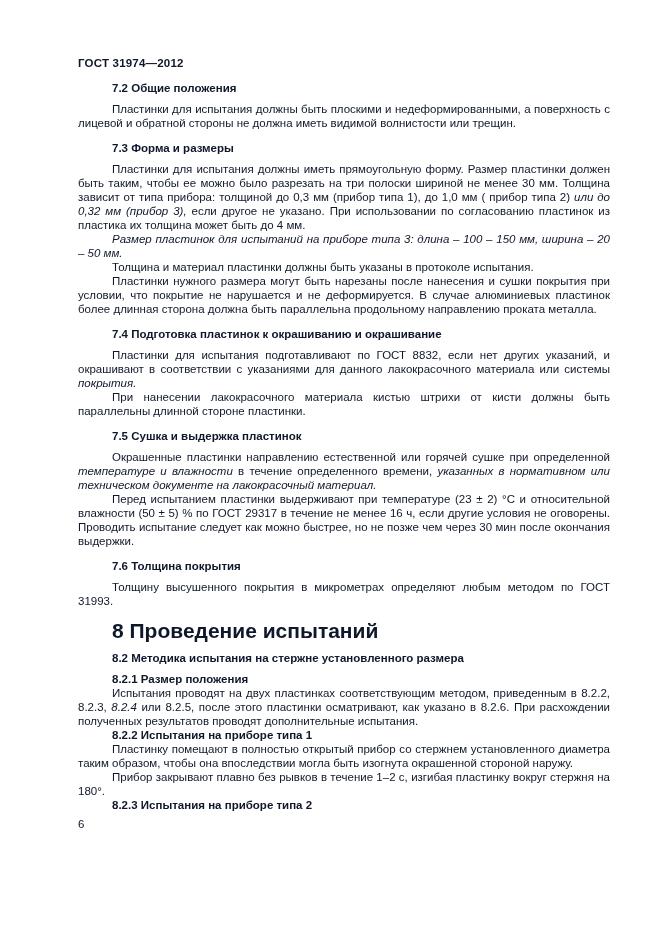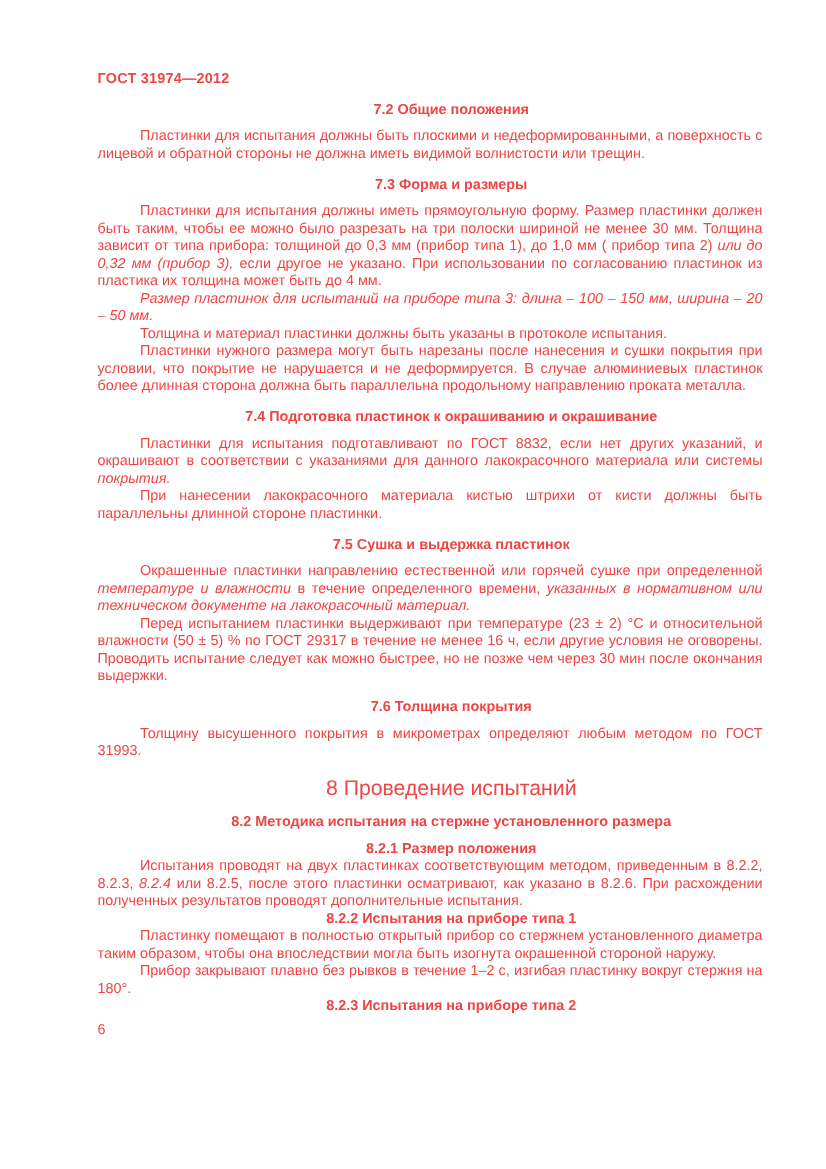--- a/index.html
+++ b/index.html
@@ -15,7 +15,7 @@
     box-sizing: border-box;
     padding: 56px 51px 0 78px;
     font-family: "Liberation Sans", sans-serif;
-    color: #ef4444;
+    color: #0f172a;
     overflow: hidden;
   }
   .doc-header {

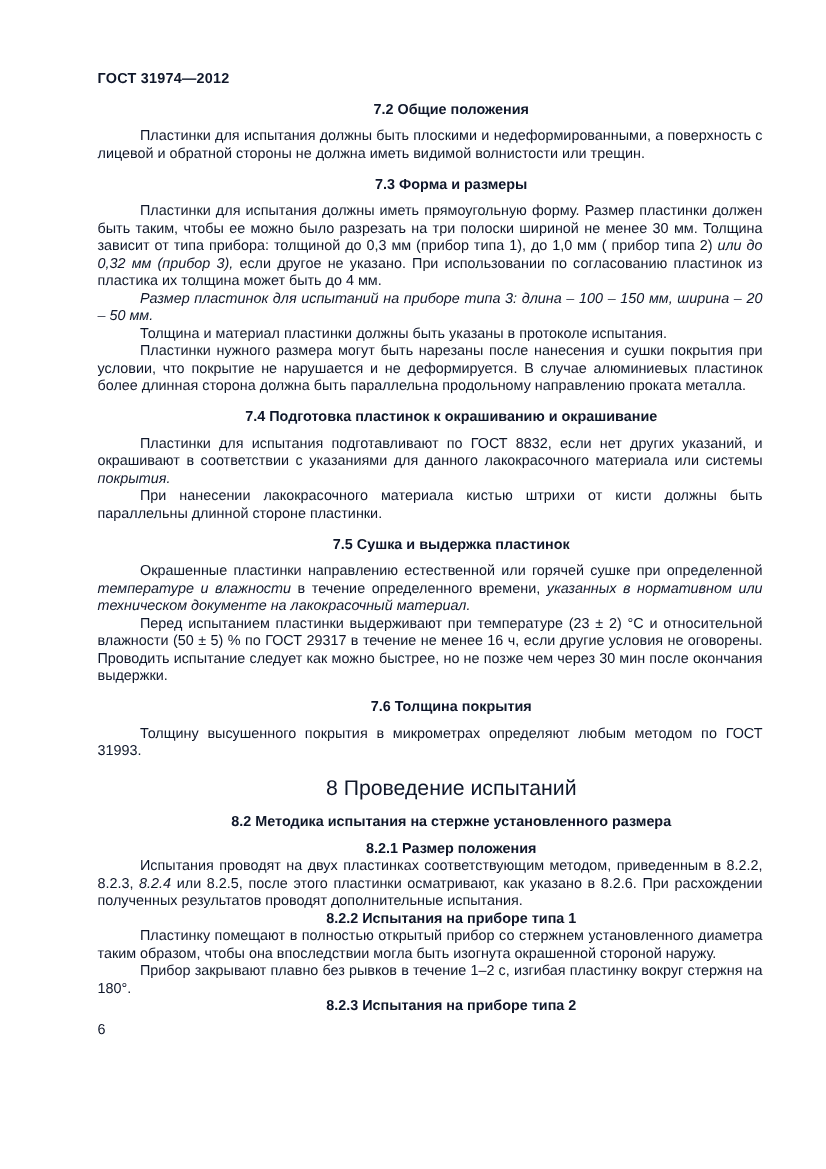--- a/index.html
+++ b/index.html
@@ -30,7 +30,6 @@
   .blk {
     font-size: 11.5px;
     line-height: 14px;
-    text-align: center;
   }
   .blk.p {
     text-align: justify;

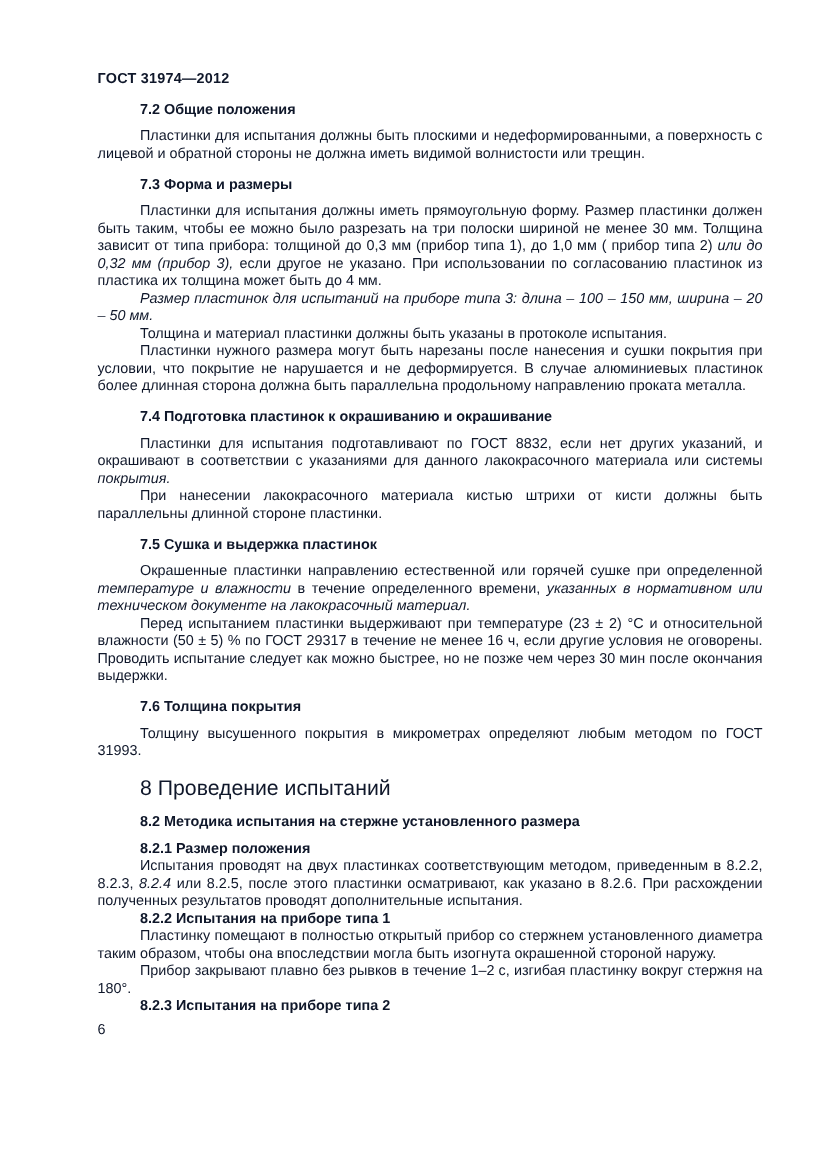--- a/index.html
+++ b/index.html
@@ -46,8 +46,8 @@
     margin: 0;
   }
   .blk.hbig {
-    font-weight: normal;
-    font-size: 17px;
+    font-weight: bold;
+    font-size: 21px;
     line-height: 19px;
     text-indent: 34px;
     margin: 13px 0 8px 0;

